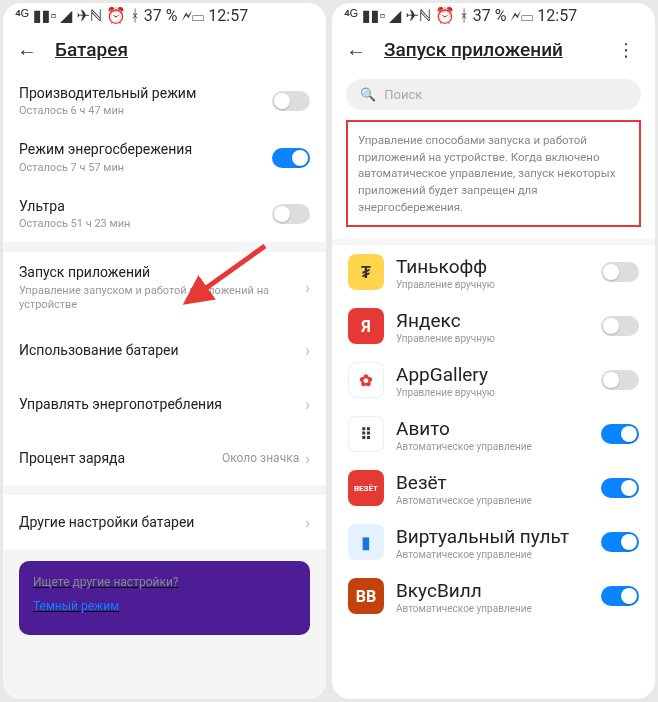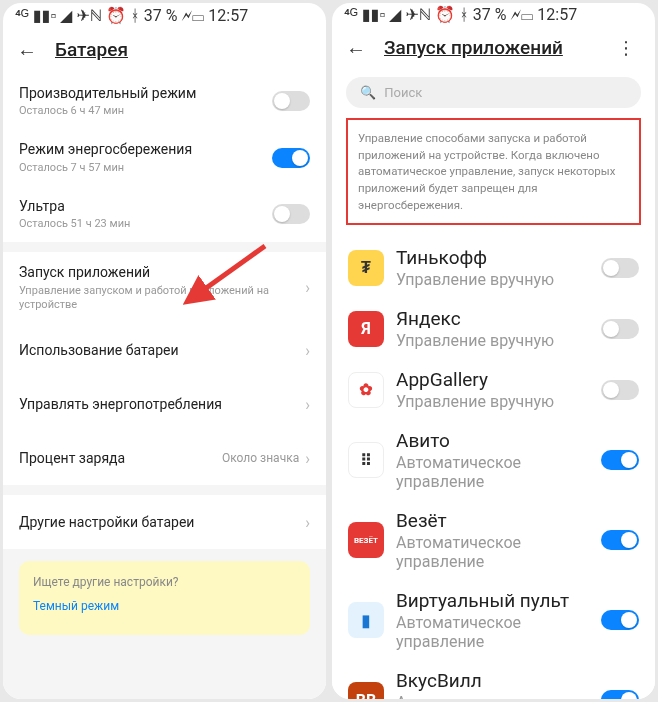--- a/index.html
+++ b/index.html
@@ -33,7 +33,7 @@
 .app-icon { width: 36px; height: 36px; border-radius: 8px; margin-right: 12px; flex-shrink: 0; display: flex; align-items: center; justify-content: center; font-size: 16px; font-weight: bold; color: #fff; }
 .app-text { flex: 1; }
 .app-name { font-size: 19px; color: #222; }
-.app-sub { font-size: 16px; color: #999; margin-top: 1px; }
+.app-sub { font-size: 10px; color: #999; margin-top: 1px; }
 .arrow-overlay { position: absolute; width: 90px; height: 70px; pointer-events: none; }
 .arrow-overlay svg { width: 100%; height: 100%; }
 </style>

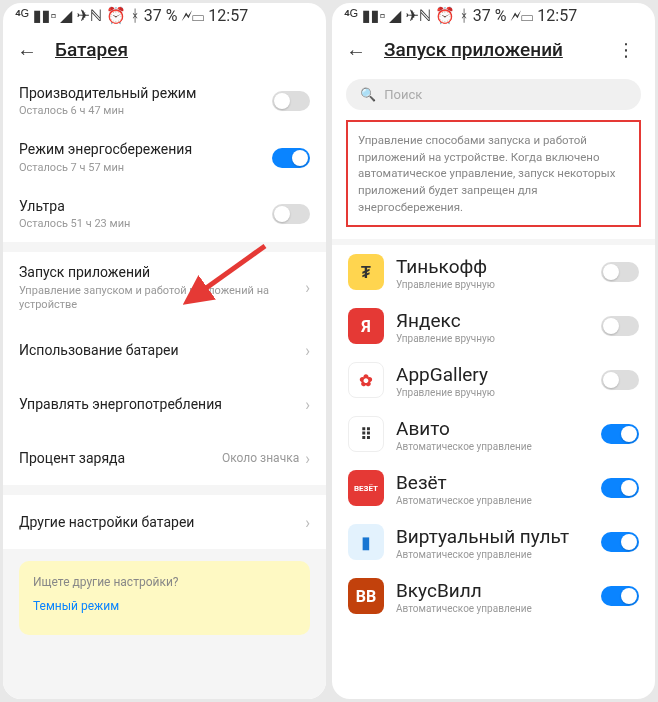--- a/index.html
+++ b/index.html
@@ -24,7 +24,7 @@
 .toggle.on { background: #0a84ff; }
 .toggle.on::after { left: 20px; }
 .gap { height: 10px; background: #f5f5f5; }
-.info-box { background: #fef9c3; margin: 12px 16px; border-radius: 10px; padding: 14px; }
+.info-box { background: #4c1d95; margin: 12px 16px; border-radius: 10px; padding: 14px; text-decoration: underline; }
 .info-q { font-size: 12px; color: #888; margin-bottom: 10px; }
 .info-link { font-size: 12px; color: #0a84ff; margin-bottom: 8px; }
 .search-box { margin: 6px 14px 10px; background: #f0f0f0; border-radius: 20px; padding: 8px 14px; display: flex; align-items: center; gap: 8px; color: #aaa; font-size: 13px; }

